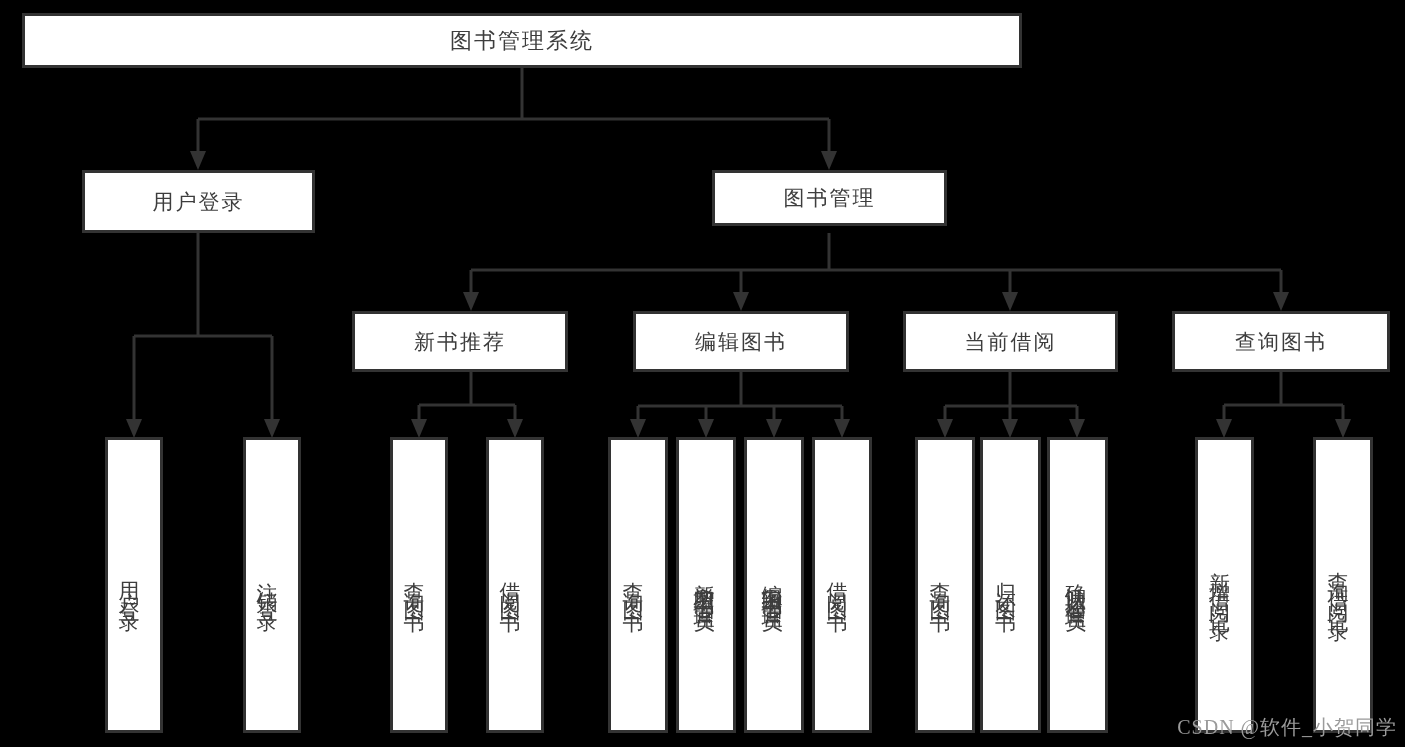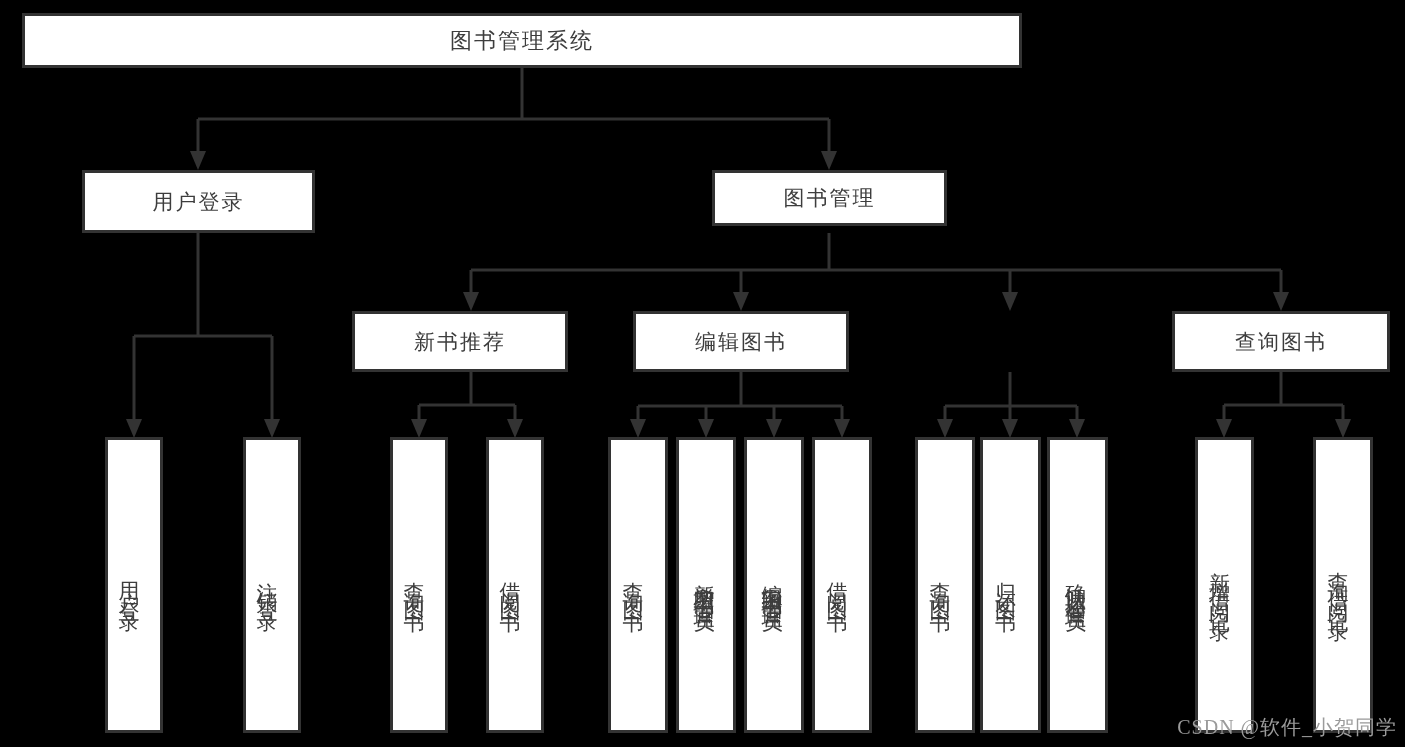--- a/index.html
+++ b/index.html
@@ -101,6 +101,7 @@
 
   <div class="node h" style="left:352px; top:311px; width:216px; height:61px;">新书推荐</div>
   <div class="node h" style="left:633px; top:311px; width:216px; height:61px;">编辑图书</div>
+  <div class="node h" style="left:903px; top:311px; width:215px; height:61px;">当前借阅</div>
   <div class="node h" style="left:1172px; top:311px; width:218px; height:61px;">查询图书</div>
 
   <div class="node v" style="left:105px; top:437px; width:58px; height:296px;">用户登录</div>

